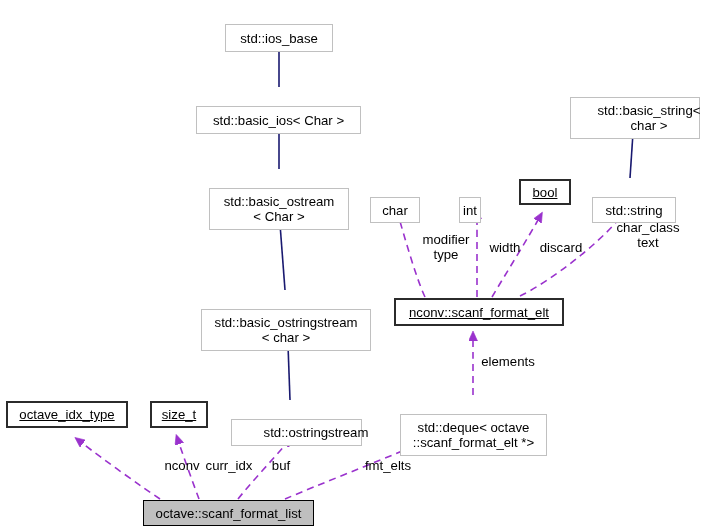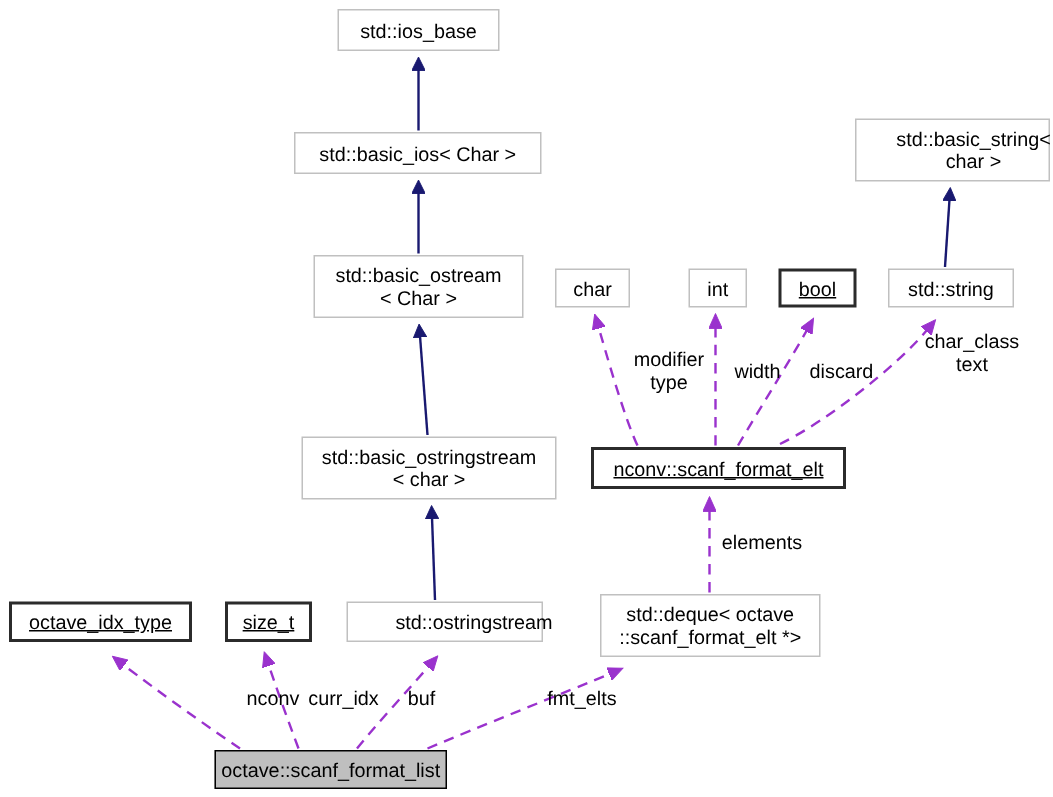--- a/index.html
+++ b/index.html
@@ -41,6 +41,7 @@
   }
   .node.plain {
     border: 1px solid #c0c0c0;
+    margin-top: 18px;
   }
   .node.strong {
     border: 2px solid #2b2b2b;

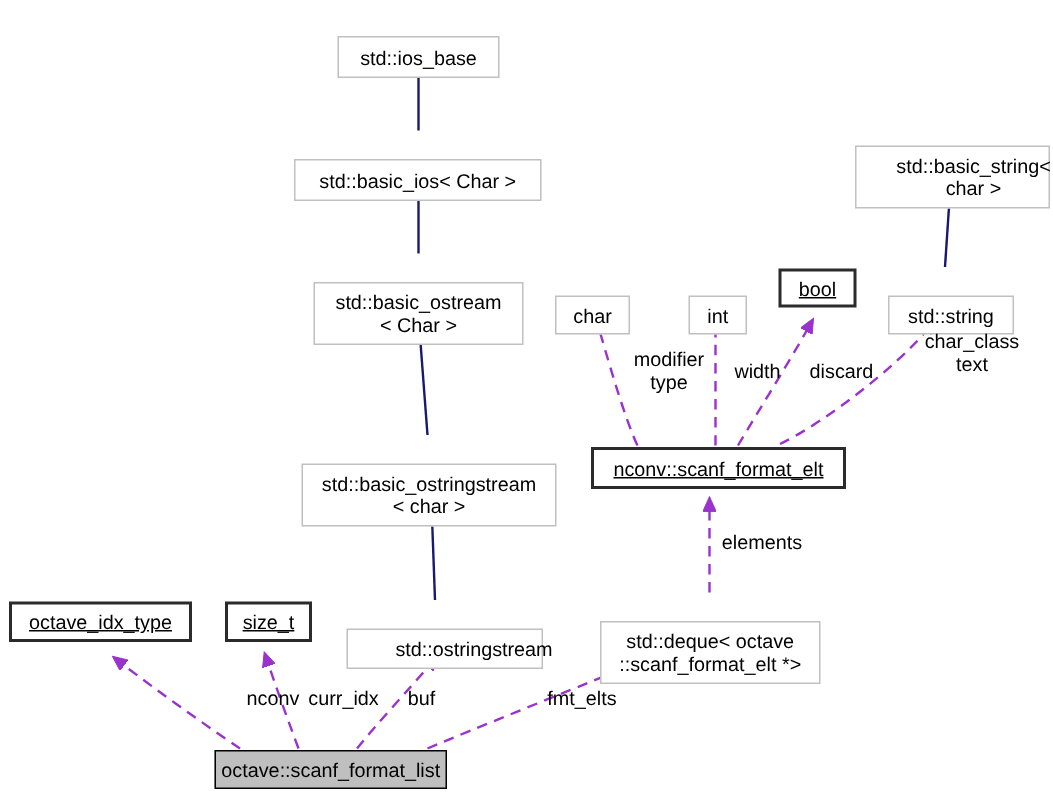--- a/index.html
+++ b/index.html
@@ -110,7 +110,7 @@
 
   <div class="node plain" style="left:370px; top:179px; width:50px; height:26px;">char</div>
 
-  <div class="node plain" style="left:459px; top:179px; width:39px; height:26px;">int</div>
+  <div class="node plain" style="left:459px; top:179px; width:22px; height:26px;">int</div>
 
   <div class="node strong" style="left:519px; top:179px; width:52px; height:26px;">bool</div>
 

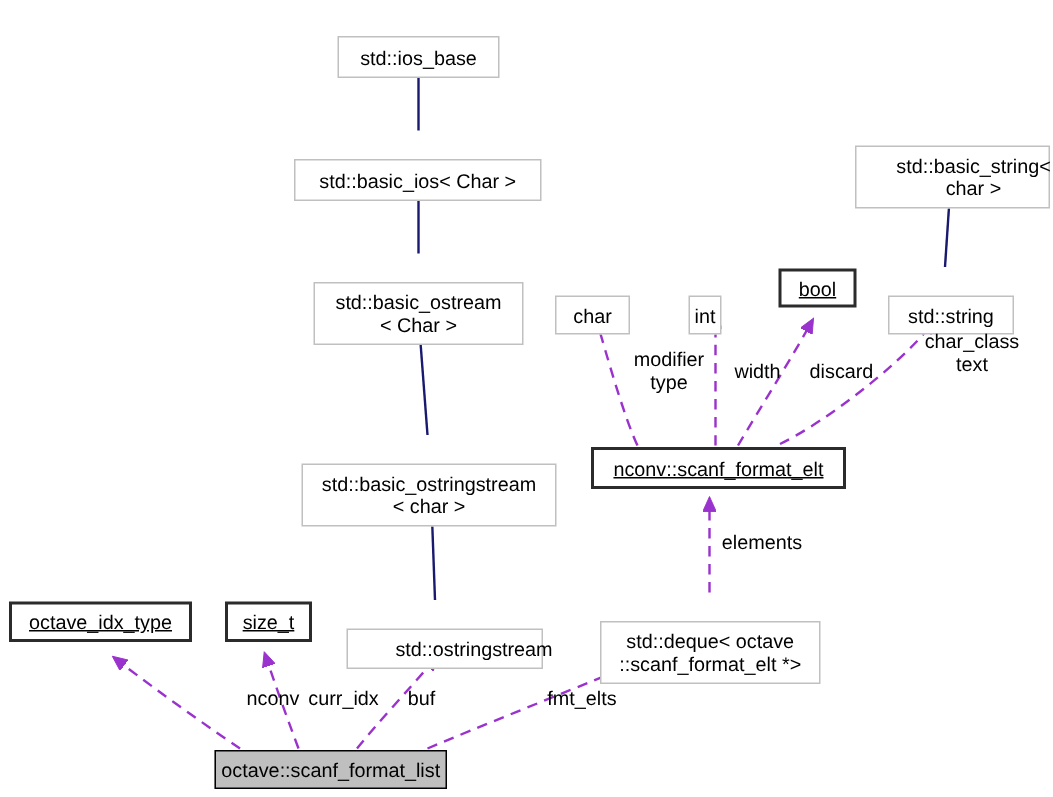--- a/index.html
+++ b/index.html
@@ -130,7 +130,7 @@
   <div class="node plain" style="left:400px; top:396px; width:147px; height:42px;">std::deque&lt; octave
 ::scanf_format_elt *&gt;</div>
 
-  <div class="node current" style="left:143px; top:500px; width:155px; height:26px;">octave::scanf_format_list</div>
+  <div class="node current" style="left:143px; top:500px; width:171px; height:26px;">octave::scanf_format_list</div>
 
   <div class="edge-label" style="left:416px; top:232px; width:60px;">modifier
 type</div>

